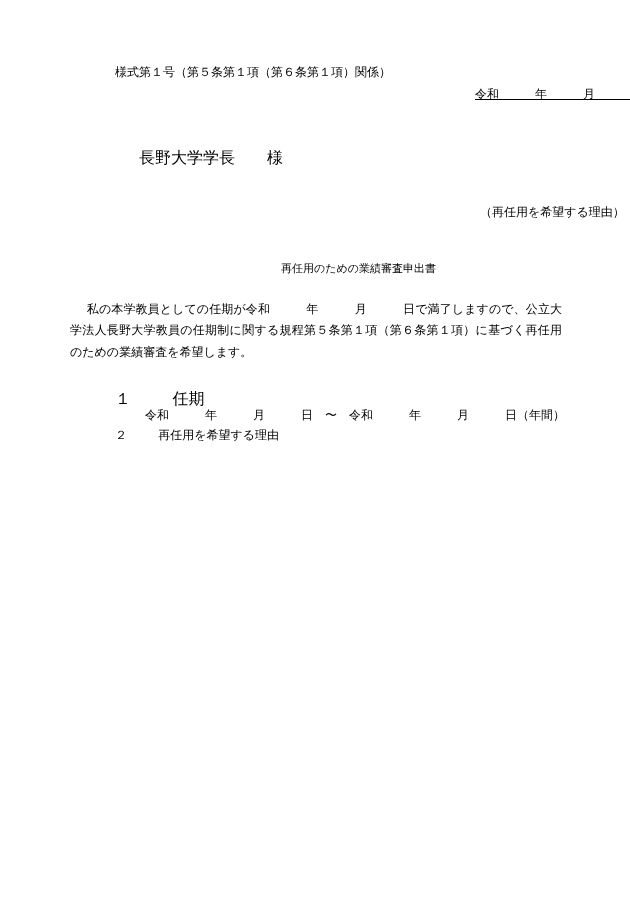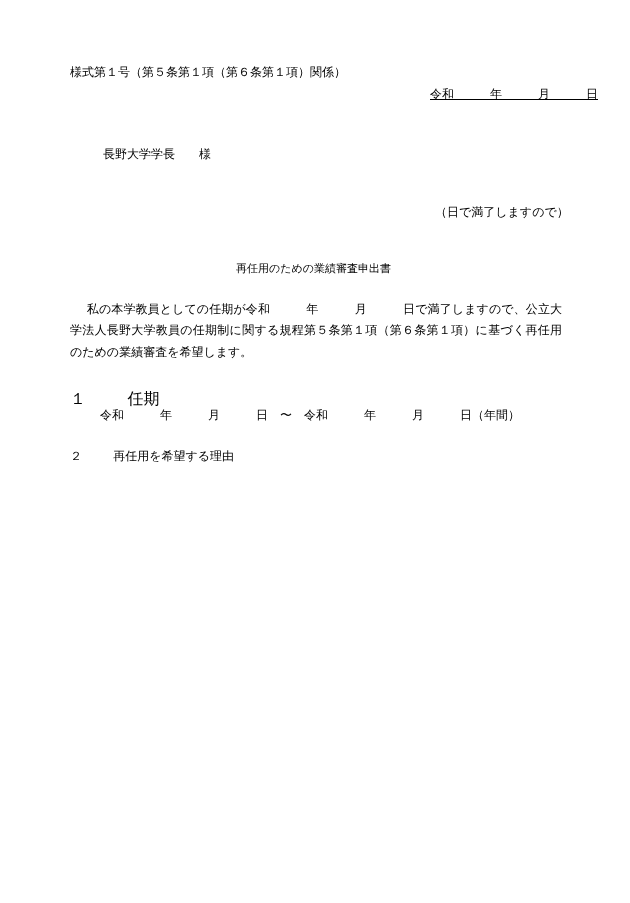--- a/index.html
+++ b/index.html
@@ -24,7 +24,7 @@
     height: 903px;
     background: #ffffff;
   }
-  .abs { position: absolute; white-space: pre; }
+  .abs { position: absolute; white-space: pre; margin-left: 45px; }
 
   .form-no    { left: 70px;  top: 63px;  font-size: 12px; }
   .date-line  { left: 430px; top: 85px;  font-size: 12px; text-decoration: underline; }

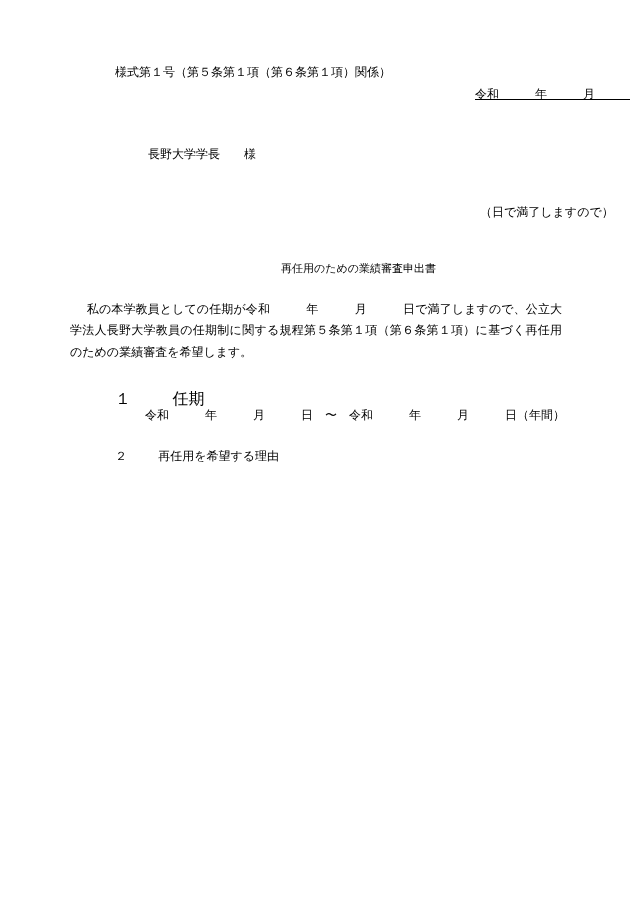--- a/index.html
+++ b/index.html
@@ -28,7 +28,7 @@
 
   .form-no    { left: 70px;  top: 63px;  font-size: 12px; }
   .date-line  { left: 430px; top: 85px;  font-size: 12px; text-decoration: underline; }
-  .addressee  { left: 103px;  top: 145px; font-size: 12px; }
+  .addressee  { left: 94px;  top: 145px; font-size: 16px; }
   .name-note  { left: 435px; top: 203px; font-size: 12px; }
   .doc-title  { left: 236px; top: 260px; font-size: 11px; }
 

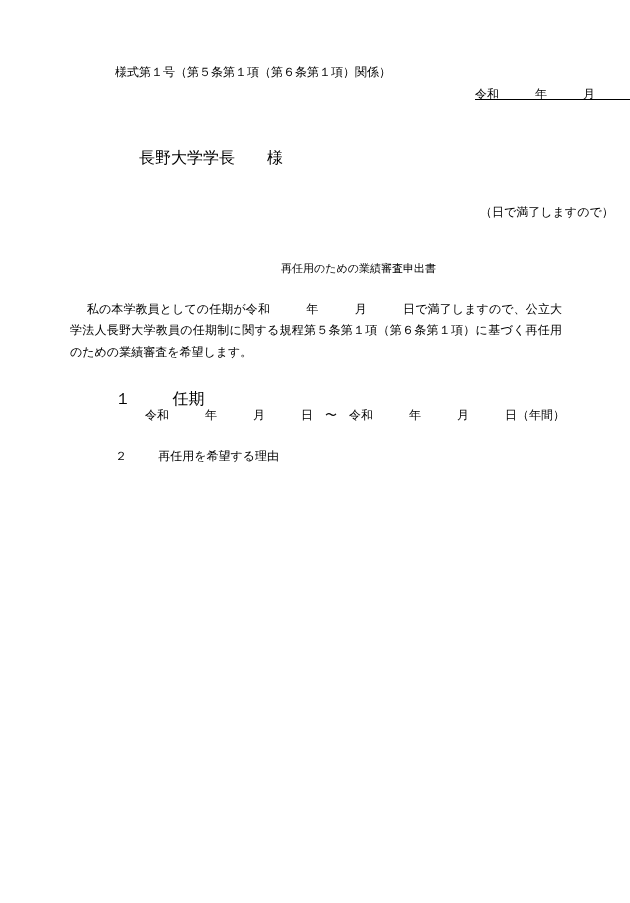--- a/index.html
+++ b/index.html
@@ -62,7 +62,7 @@
 
   <div class="abs addressee">長野大学学長　　様</div>
 
-  <div class="abs name-note">（日で満了しますので）</div>
+  <div class="abs name-note">（再任用を希望する理由）</div>
 
   <div class="abs doc-title">再任用のための業績審査申出書</div>
 

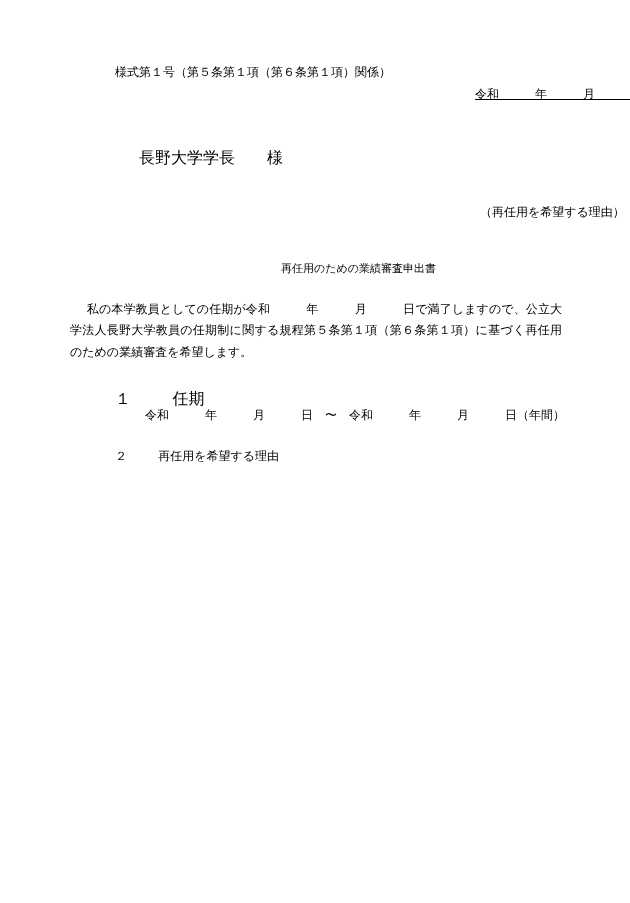--- a/index.html
+++ b/index.html
@@ -46,7 +46,7 @@
 
   .item1-label { left: 70px;  top: 386px; font-size: 16px; }
   .item1-line  { left: 100px; top: 406px; font-size: 12px; text-align: right; }
-  .item2-label { left: 70px;  top: 447px; font-size: 12px; }
+  .item2-label { left: 70px;  top: 426px; font-size: 12px; }
 
   
   .gap { display: inline-block; width: 2.6em; }

